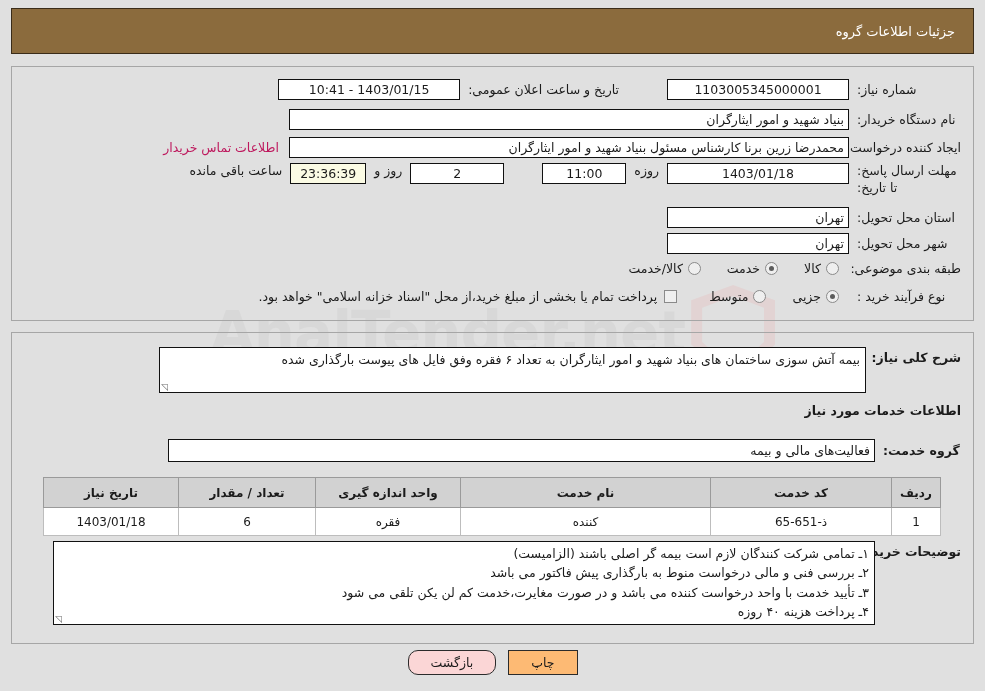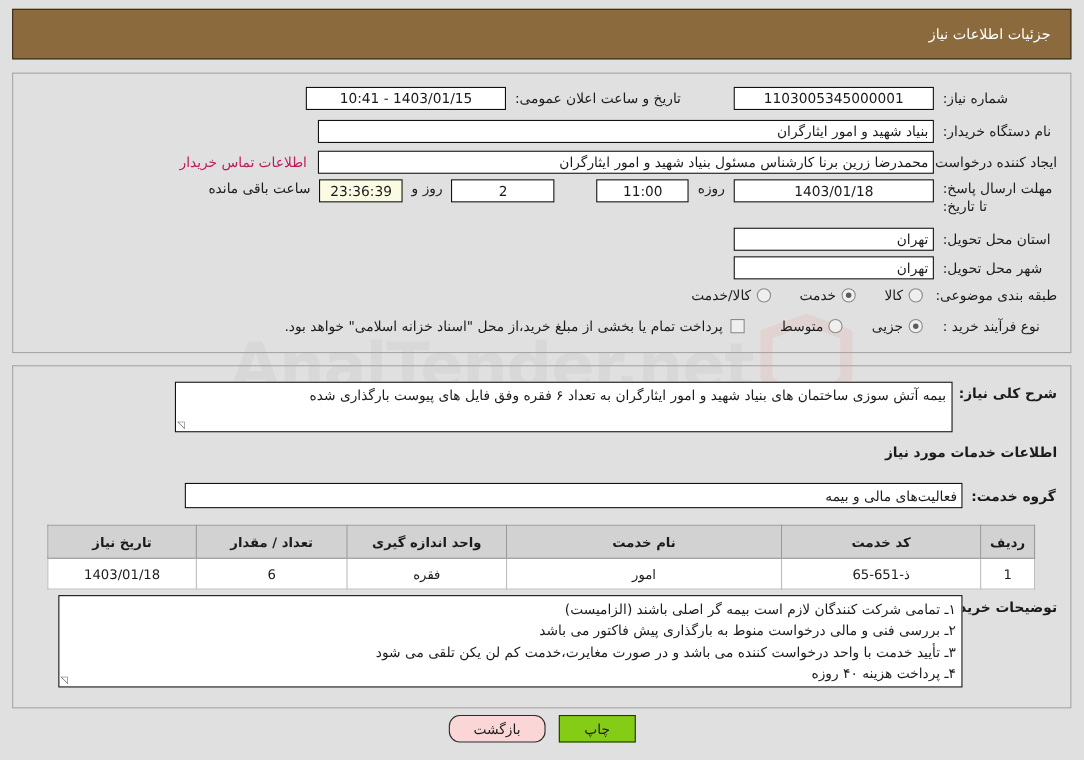--- a/index.html
+++ b/index.html
@@ -295,7 +295,7 @@
   </div>
 
   <div class="titlebar">
-    <span class="titlebar-text">جزئیات اطلاعات نیاز</span>
+    <span class="titlebar-text">جزئیات اطلاعات گروه</span>
   </div>
 
   <div class="panel">

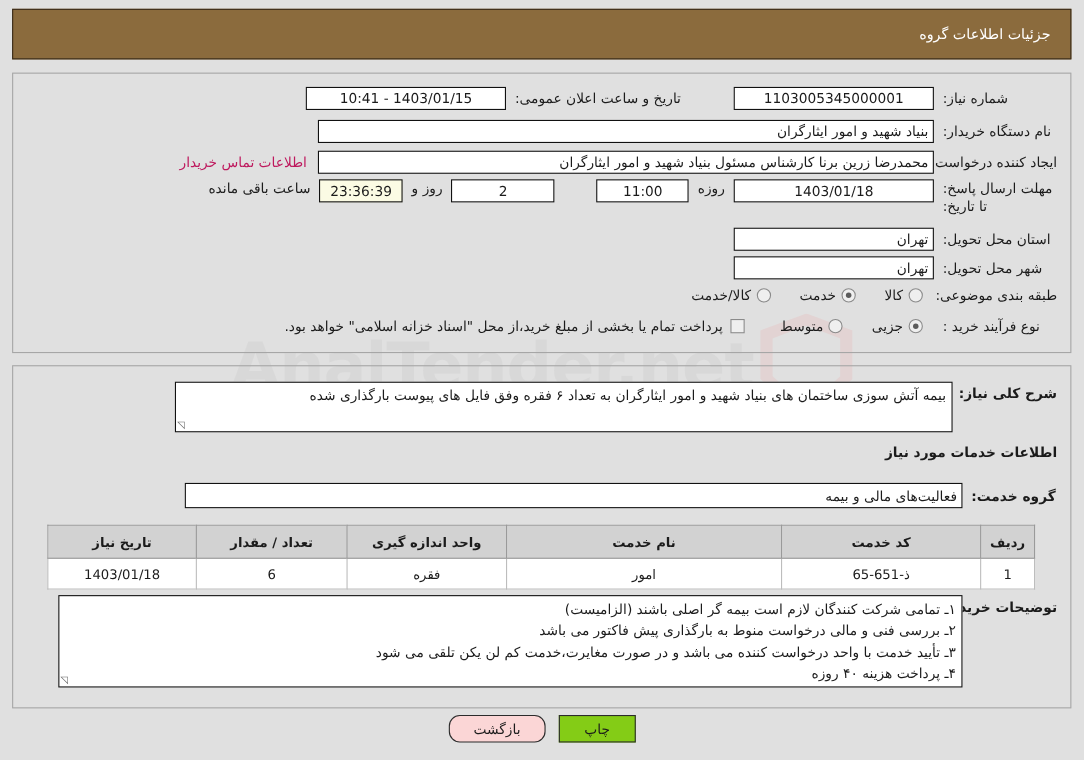--- a/index.html
+++ b/index.html
@@ -422,7 +422,7 @@
       <tr>
         <td>1</td>
         <td>ذ-651-65</td>
-        <td>امور</td>
+        <td>کننده</td>
         <td>فقره</td>
         <td>6</td>
         <td>1403/01/18</td>

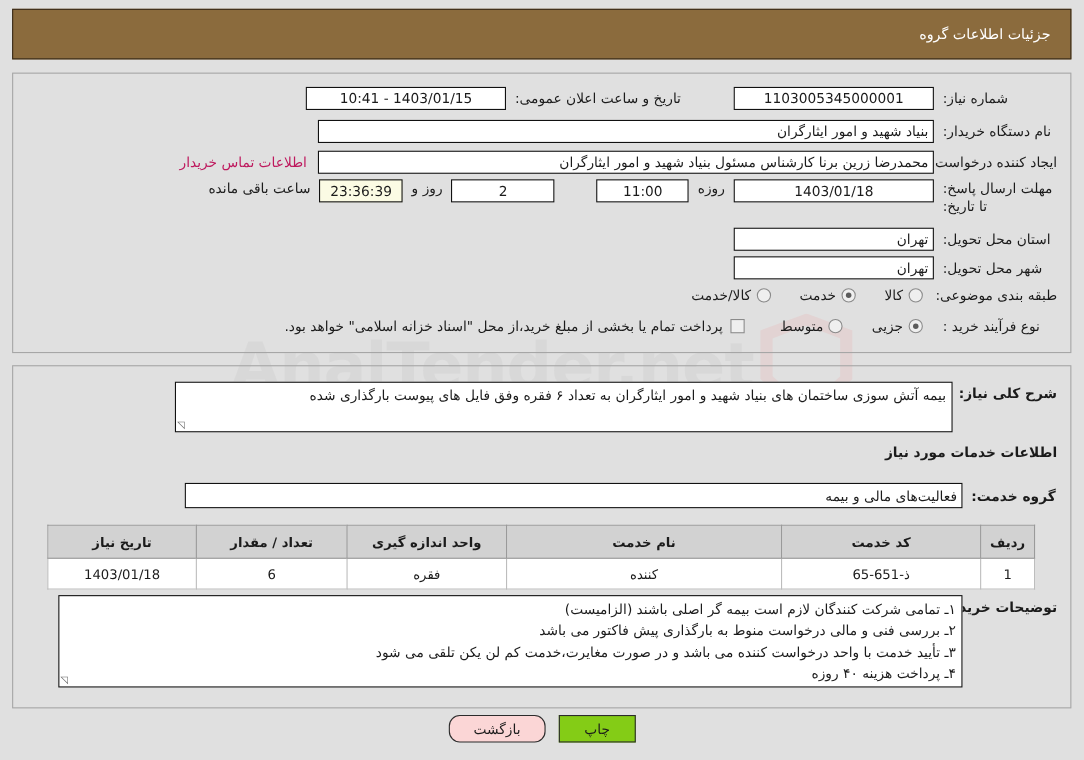--- a/index.html
+++ b/index.html
@@ -281,7 +281,7 @@
     font-family: "DejaVu Sans", "Liberation Sans", sans-serif;
     line-height: 17px;
   }
-  .btn-print { background: #84cc16; }
+  .btn-print { background: #fdba74; }
   .btn-back  { background: #fbd6d6; border-radius: 10px; }
 </style>
 </head>

